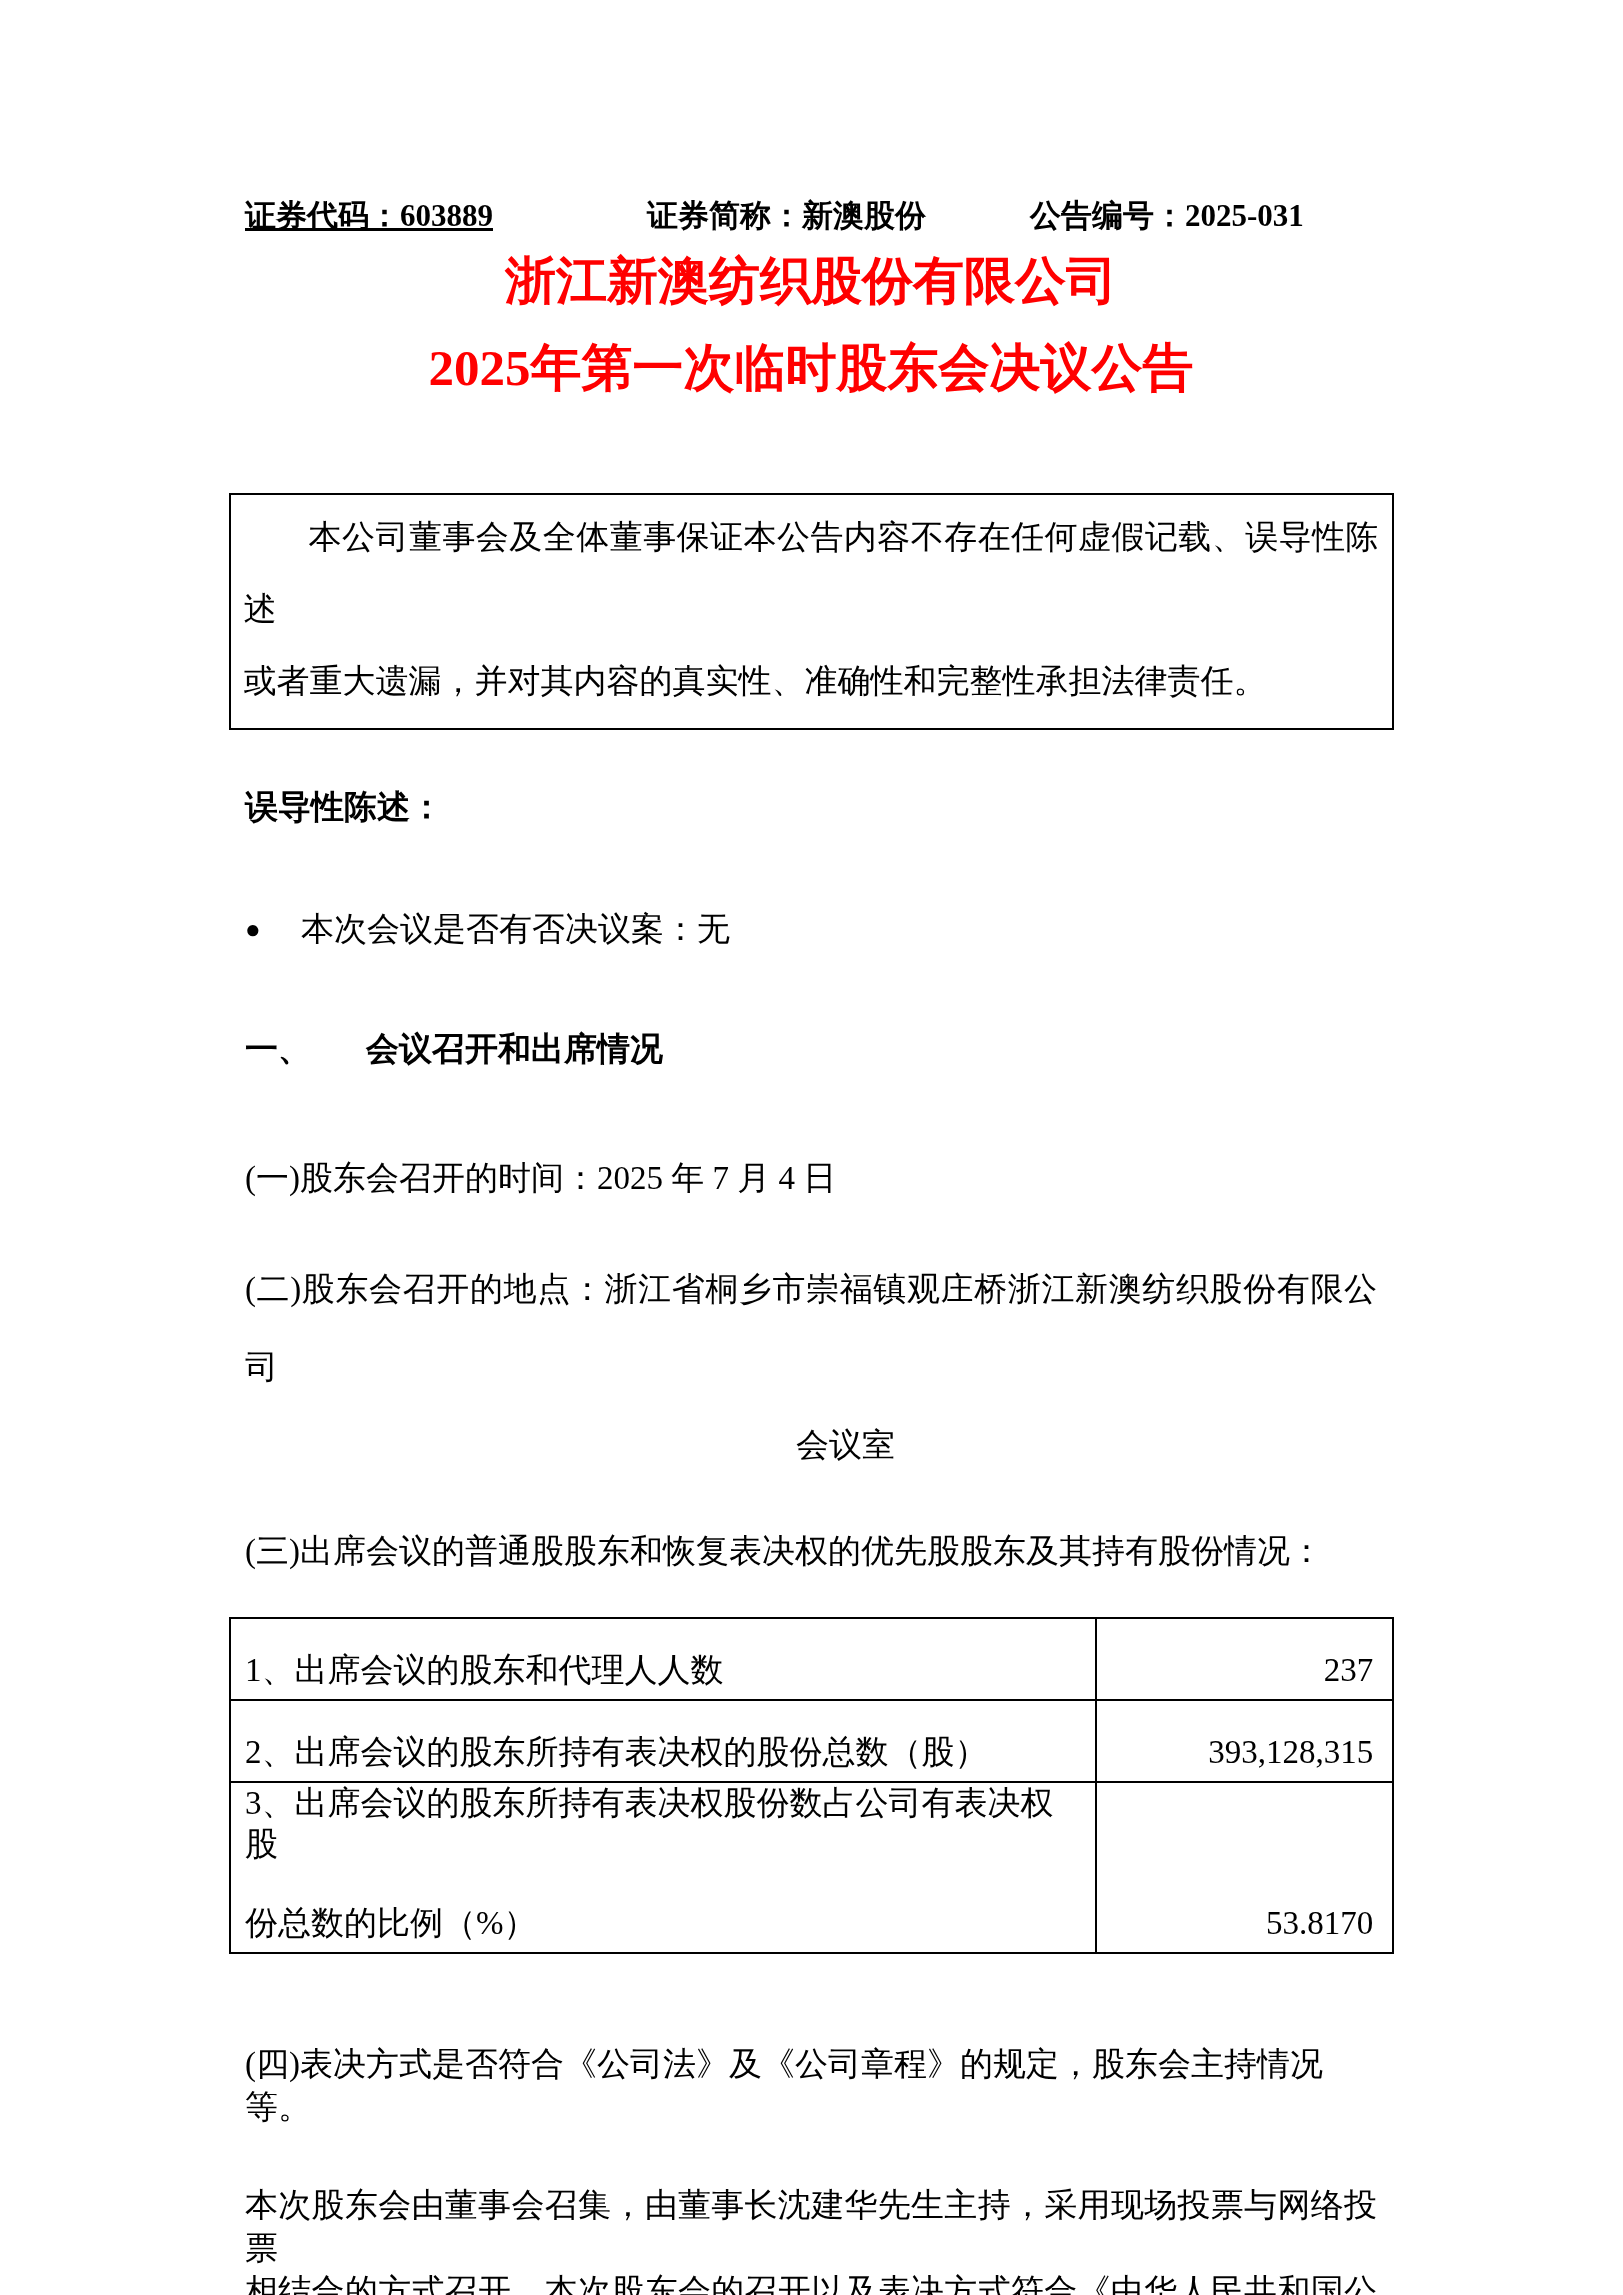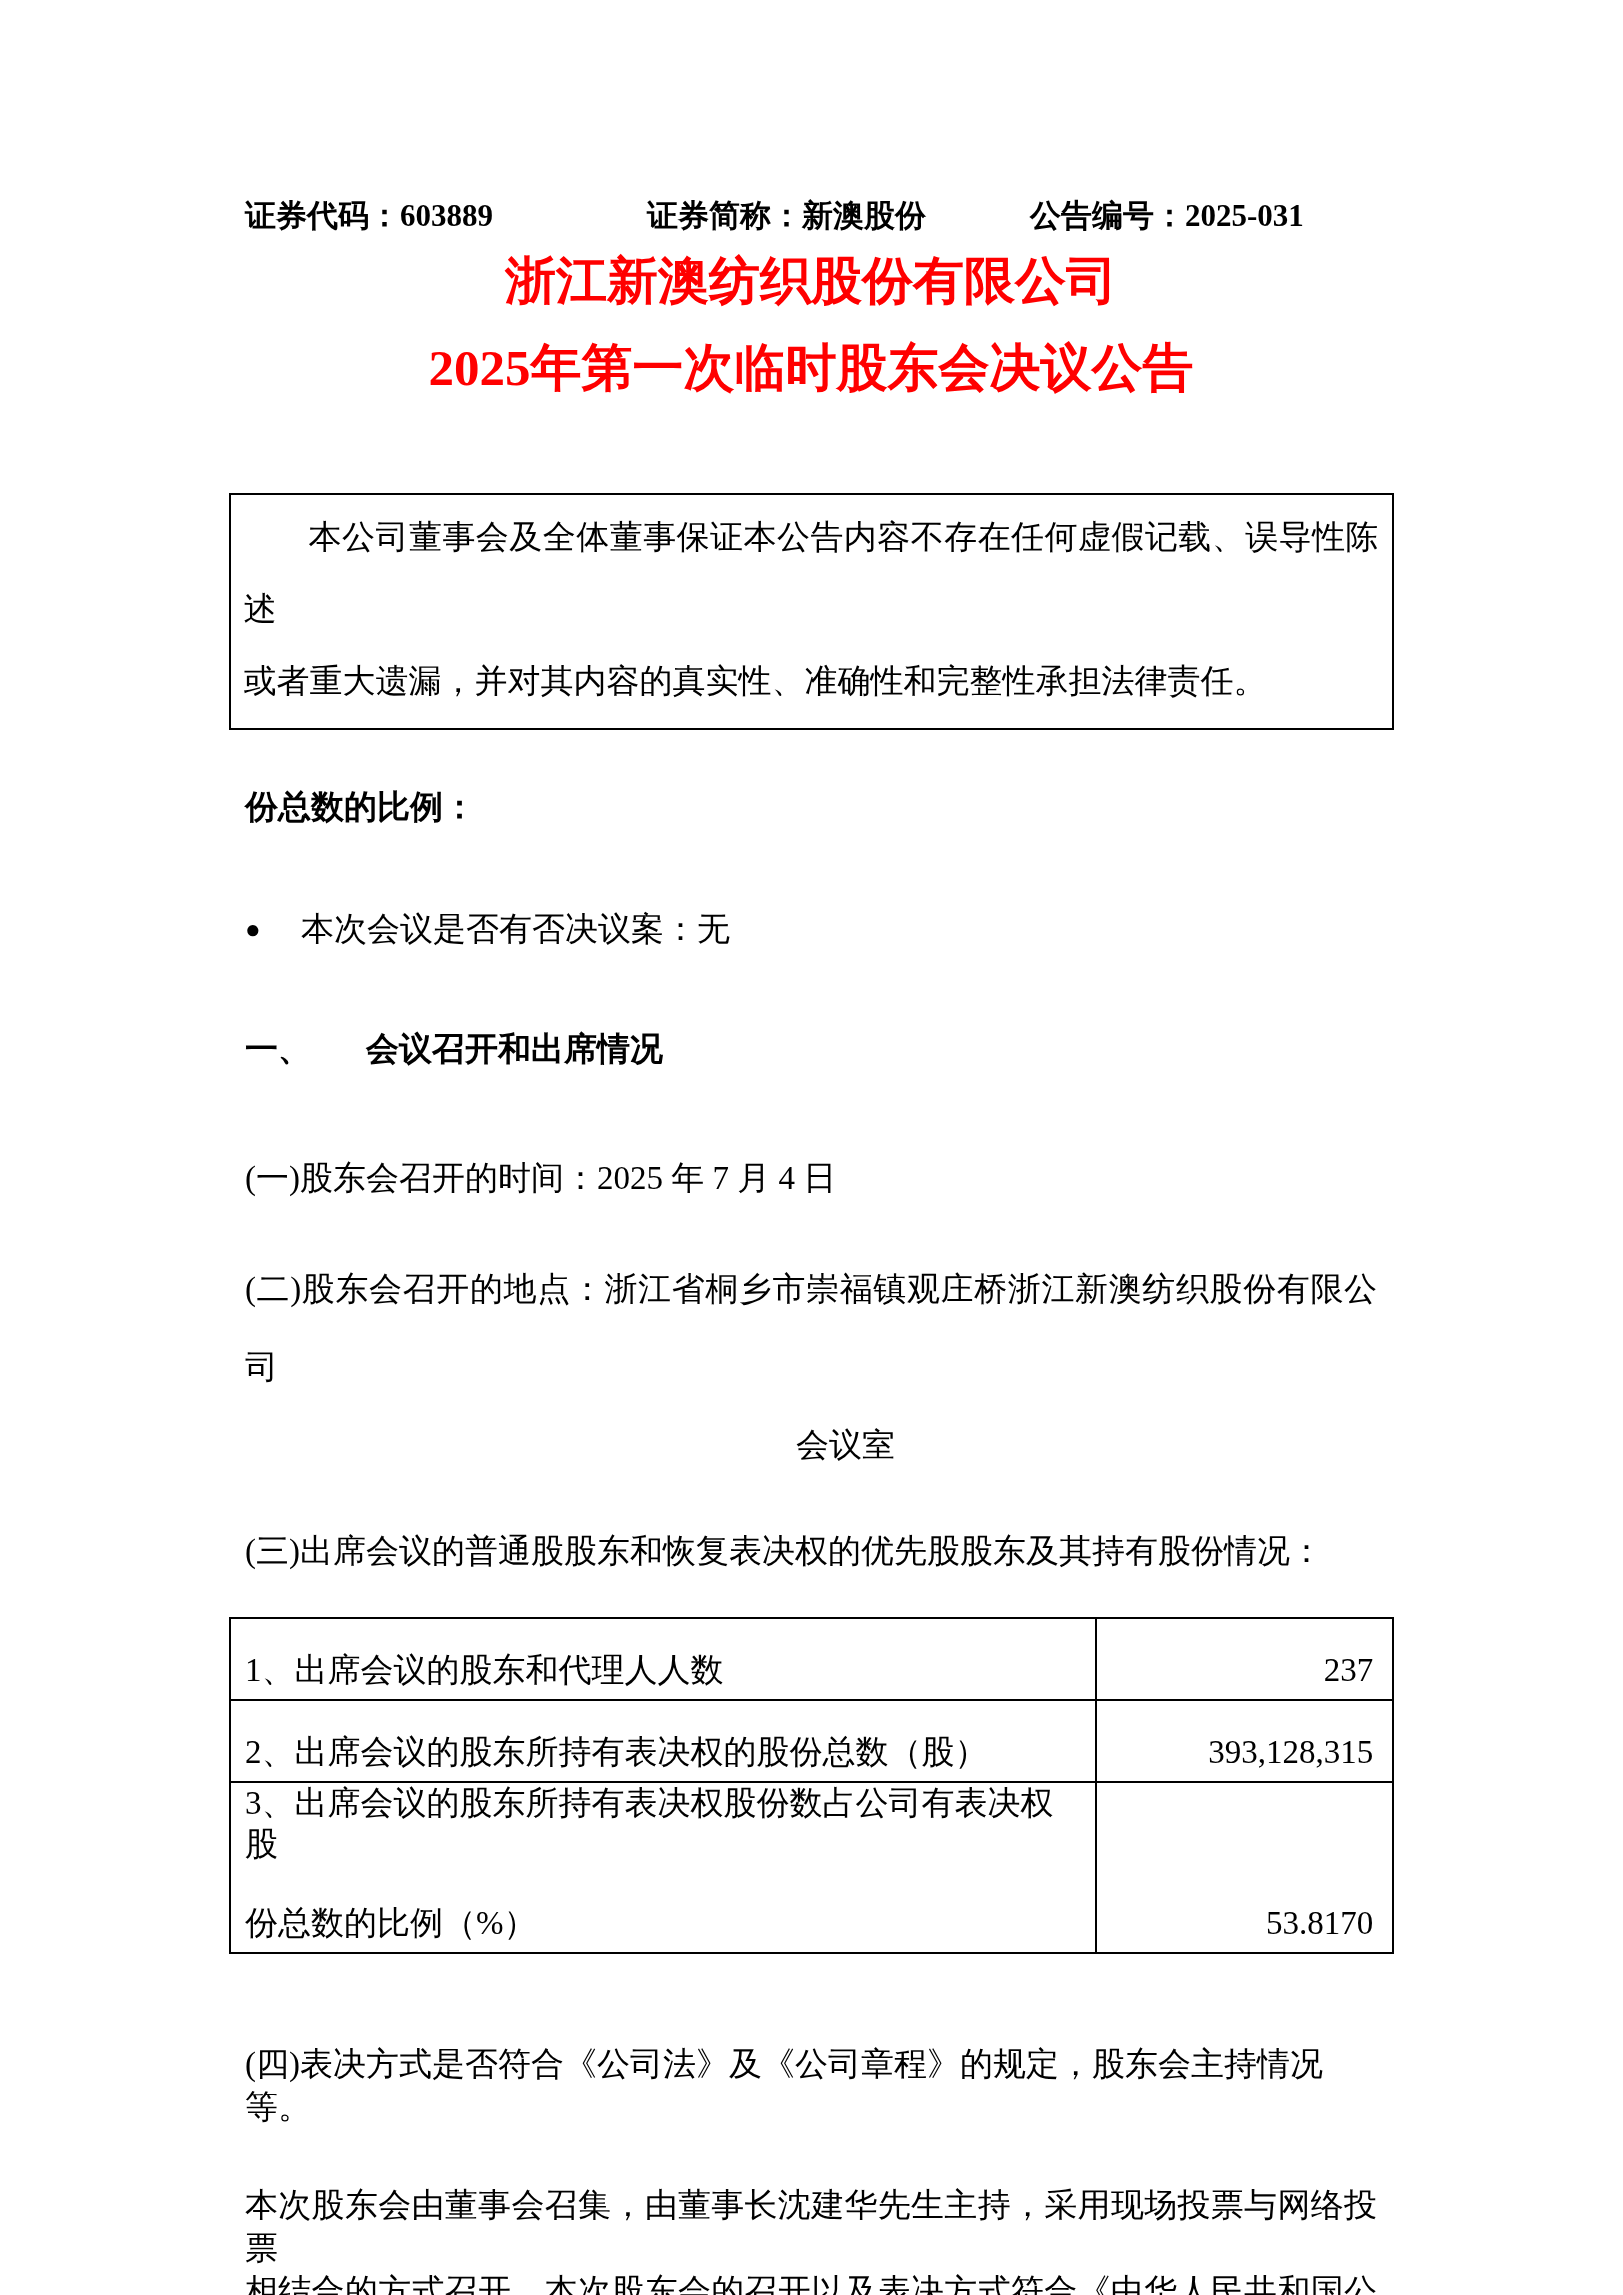--- a/index.html
+++ b/index.html
@@ -27,7 +27,7 @@
     white-space: nowrap;
   }
   .doc-header span { position: absolute; top: 0; }
-  .h-code { left: 0; }
+  .h-code { left: 0; text-decoration: underline; }
   .h-abbr { left: 402px; }
   .h-no   { left: 785px; }
 

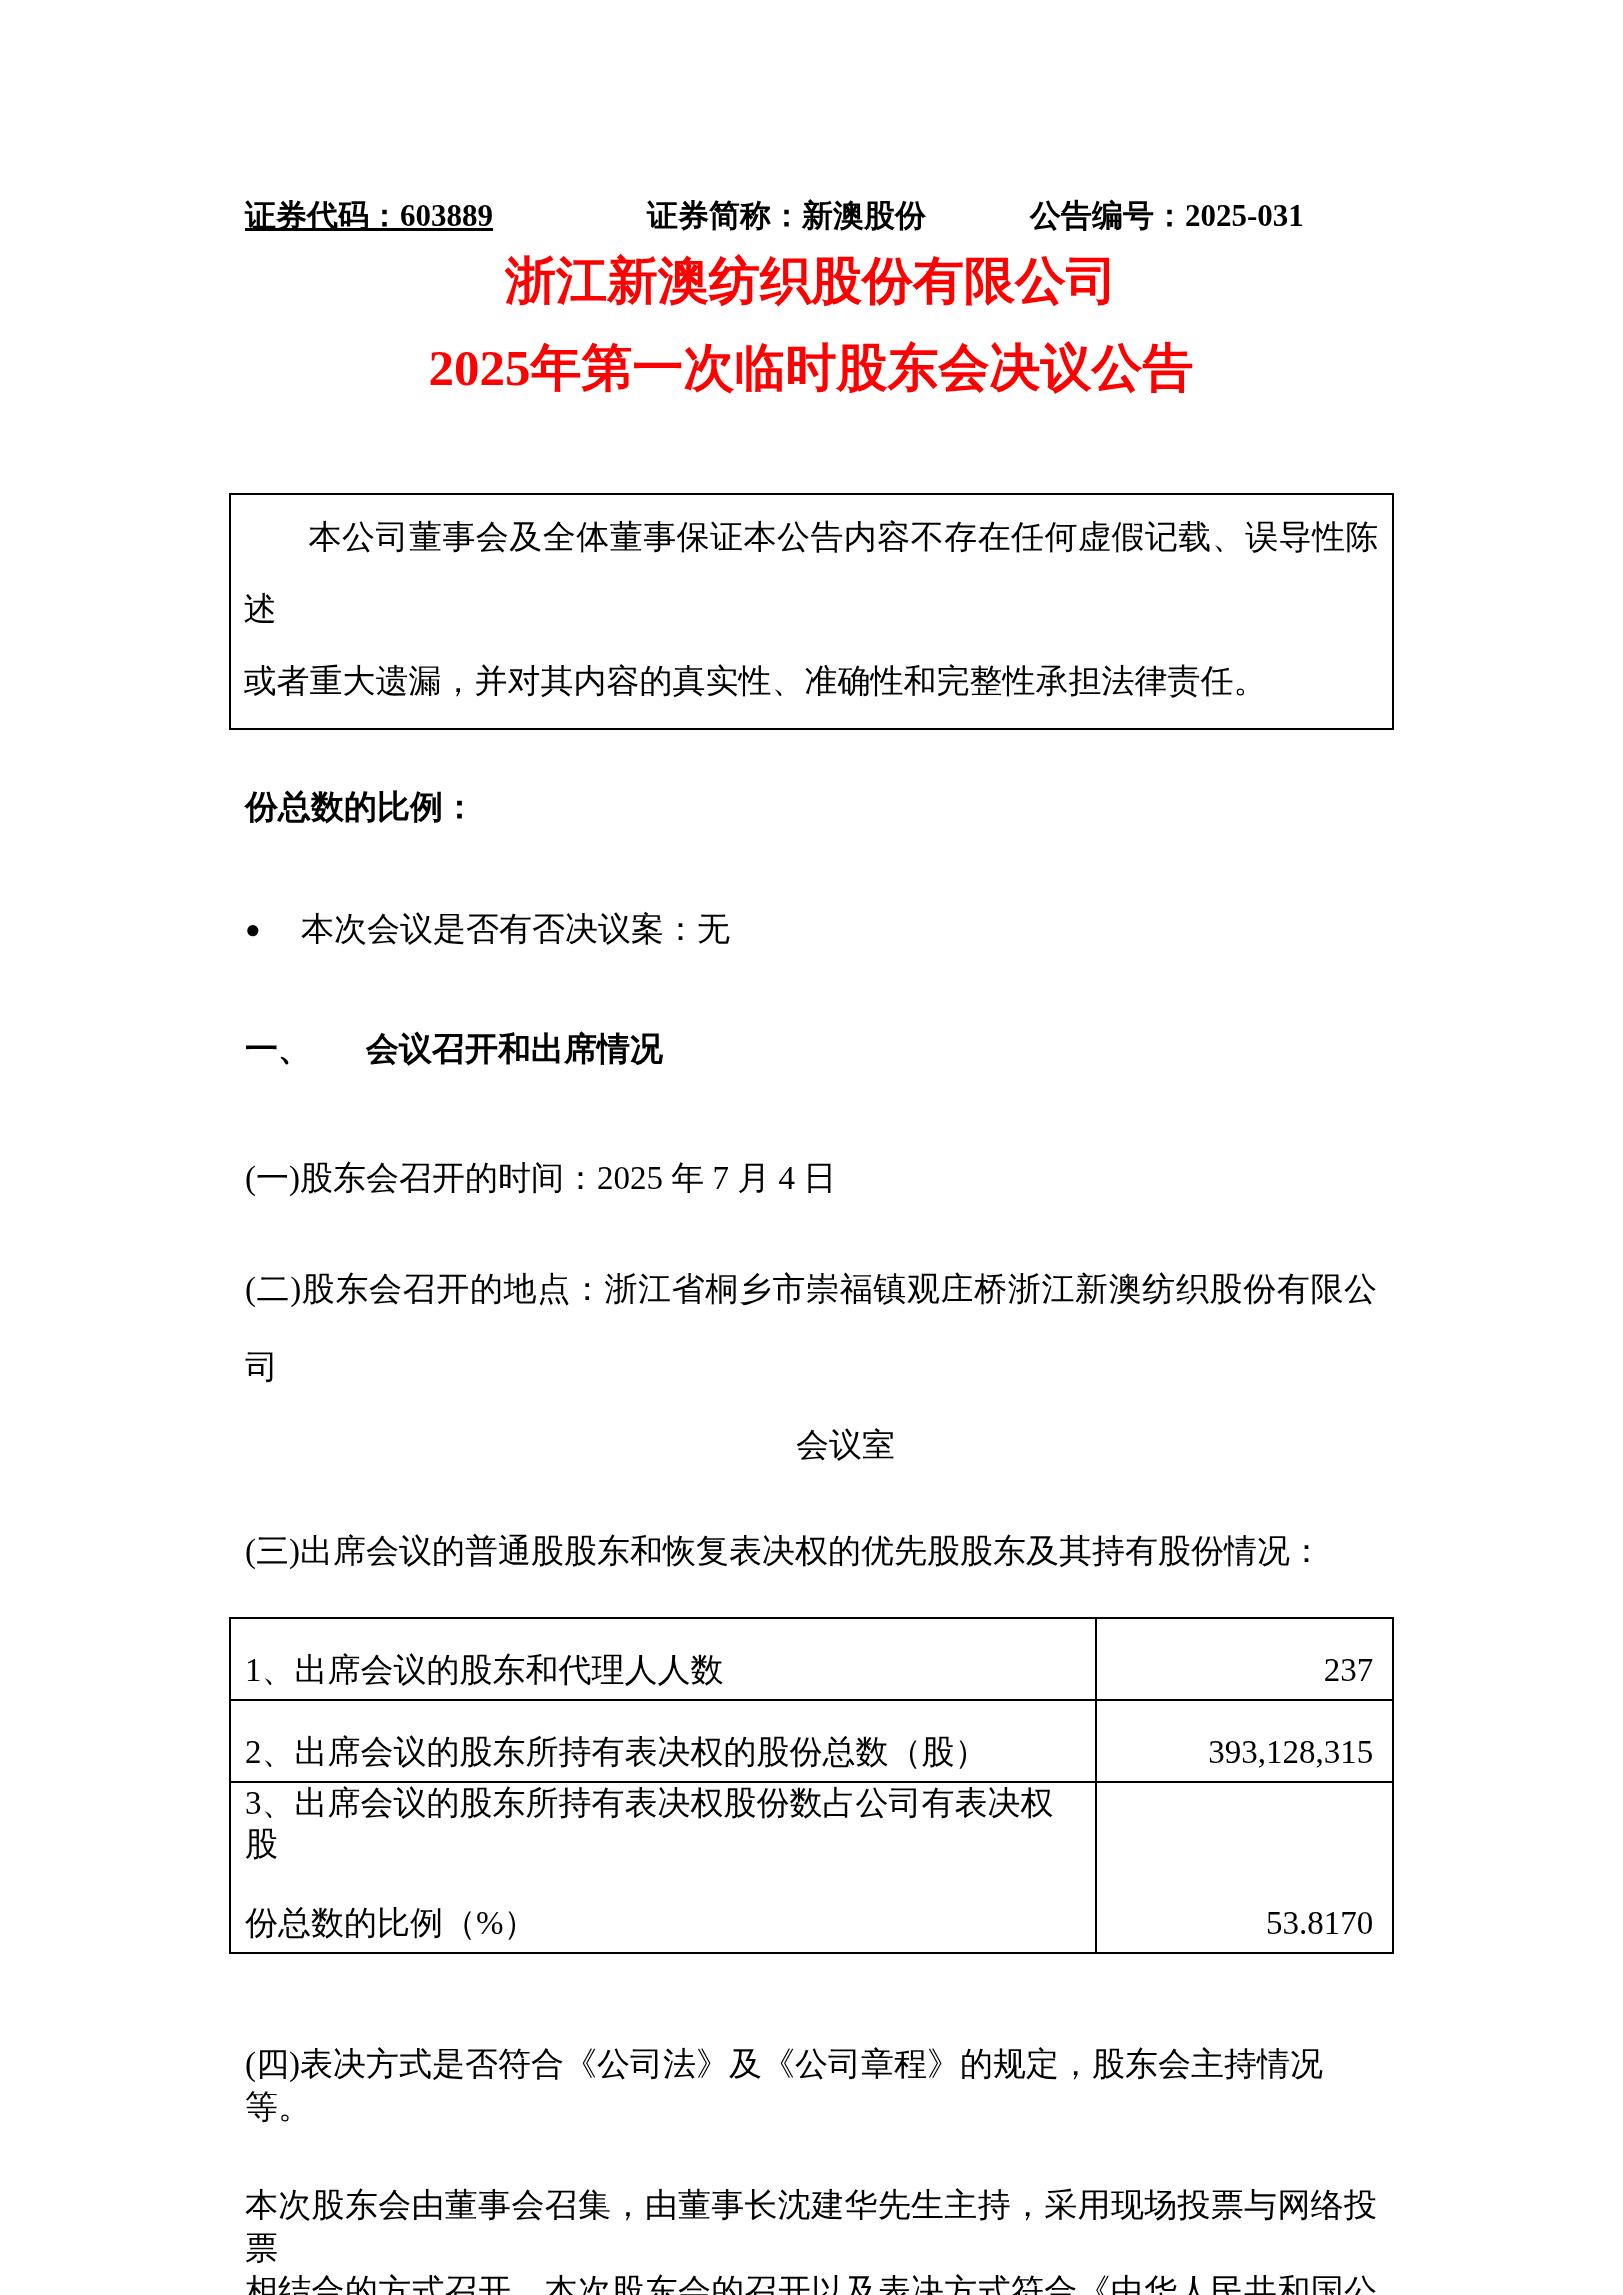--- a/index.html
+++ b/index.html
@@ -118,7 +118,7 @@
     <div>或者重大遗漏，并对其内容的真实性、准确性和完整性承担法律责任。</div>
   </div>
 
-  <div class="notice-label">份总数的比例：</div>
+  <div class="notice-label">误导性陈述：</div>
 
   <div class="bullet-row">
     <span class="bullet-glyph">●</span>

